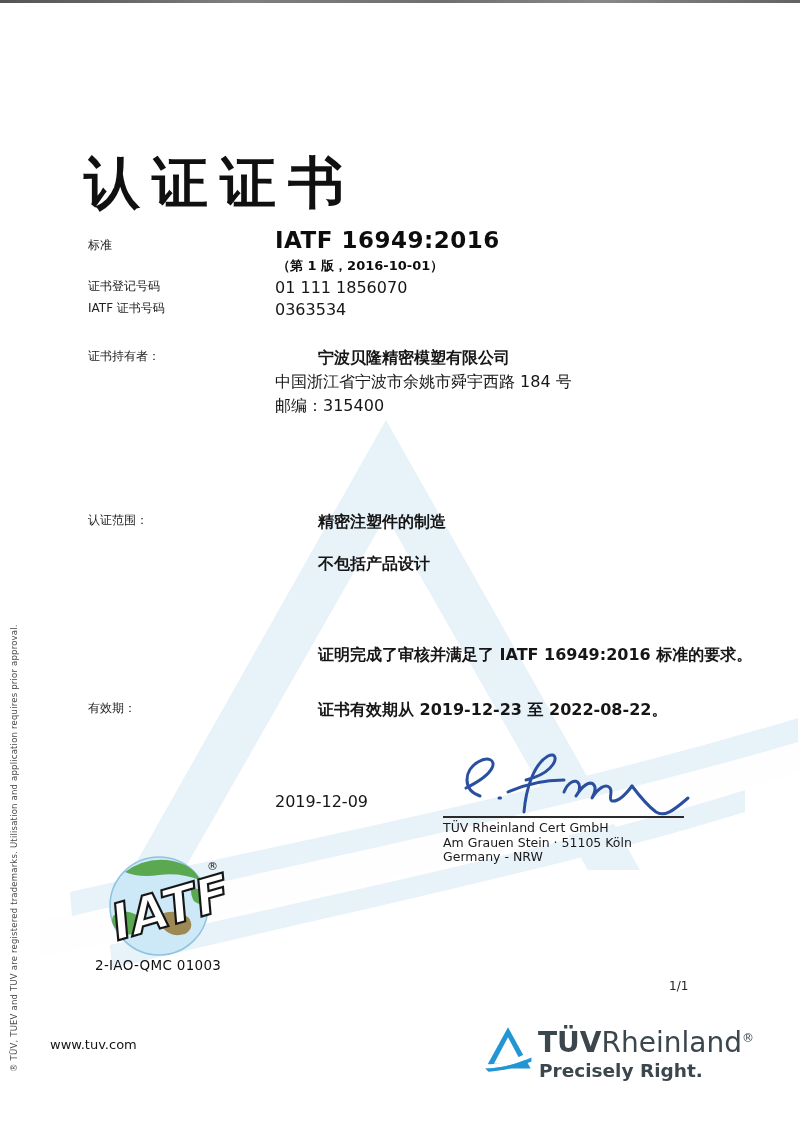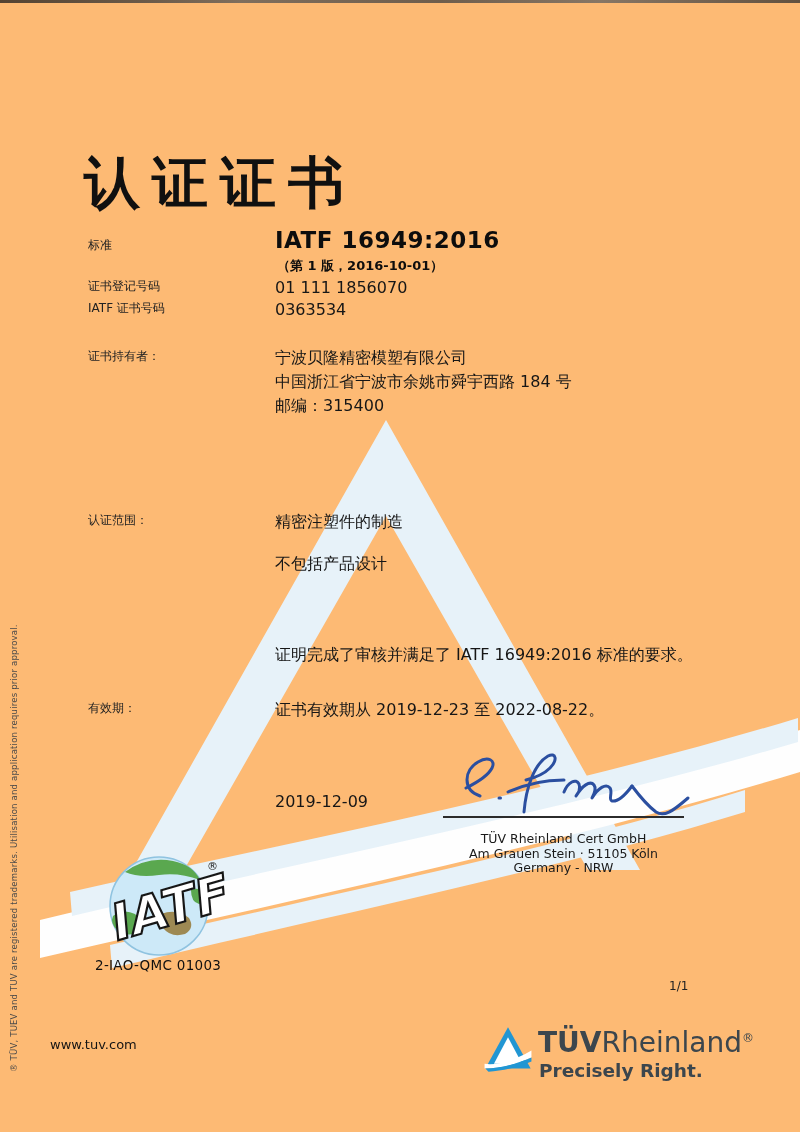--- a/index.html
+++ b/index.html
@@ -5,7 +5,7 @@
   html,body{margin:0;padding:0;background:#e9e9e9;}
   .page{
     position:relative;width:800px;height:1132px;margin:0 auto;
-    background:#fdba74;overflow:hidden;
+    background:#ffffff;overflow:hidden;
     font-family:"DejaVu Sans","Liberation Sans",sans-serif;
     color:#1f1f1f;
   }

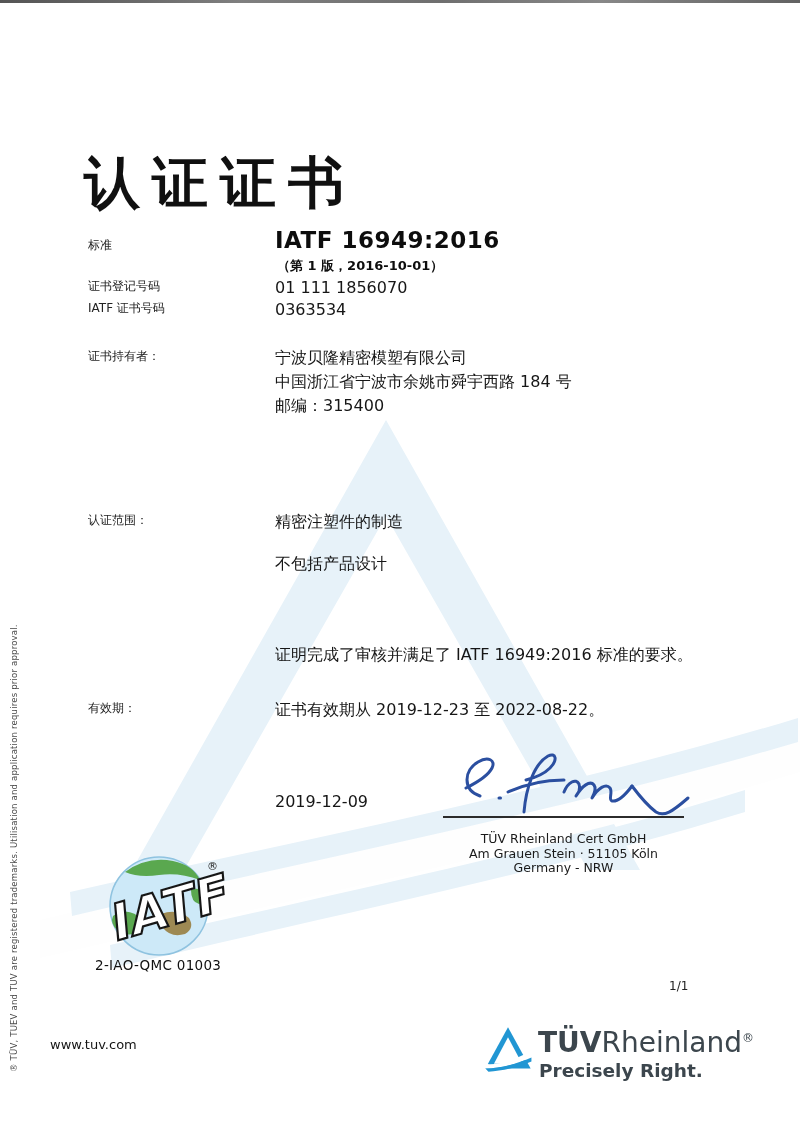--- a/index.html
+++ b/index.html
@@ -18,7 +18,7 @@
   .cert-title{left:84px;top:146px;font-size:56px;font-weight:700;letter-spacing:12px;color:#101010;}
   .lbl{left:88px;font-size:12px;font-weight:500;color:#222;}
   .val{left:275px;font-size:16px;color:#161616;}
-  .b{font-weight:400;}
+  .b{font-weight:700;margin-left:43px;}
   .std-head{left:275px;top:227px;font-size:23px;font-weight:700;letter-spacing:.5px;color:#0d0d0d;}
   .std-ed{left:277px;top:257px;font-size:13px;font-weight:700;color:#0d0d0d;}
   .sig-line{left:443px;top:816px;width:241px;height:2px;background:#2b2b2b;}

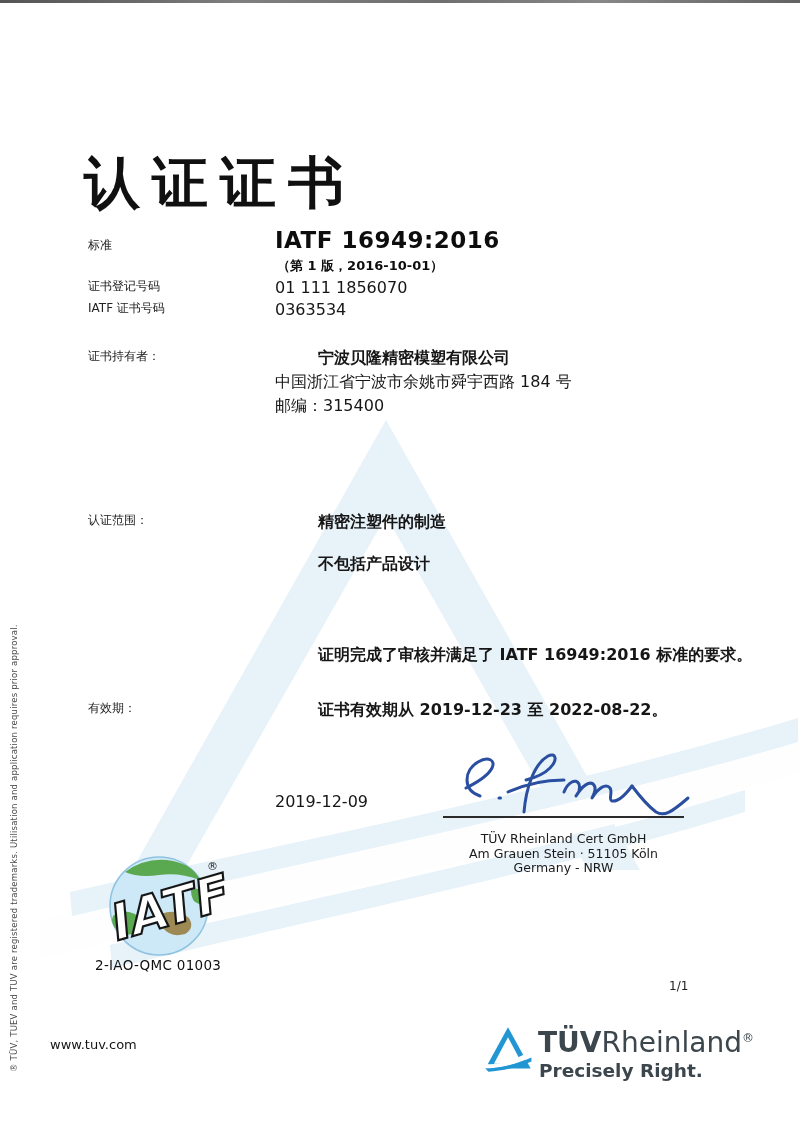--- a/index.html
+++ b/index.html
@@ -22,7 +22,7 @@
   .std-head{left:275px;top:227px;font-size:23px;font-weight:700;letter-spacing:.5px;color:#0d0d0d;}
   .std-ed{left:277px;top:257px;font-size:13px;font-weight:700;color:#0d0d0d;}
   .sig-line{left:443px;top:816px;width:241px;height:2px;background:#2b2b2b;}
-  .sig-block{left:443px;top:821px;width:241px;text-align:center;font-size:12.5px;line-height:14.5px;color:#1a1a1a;margin-top:11px;}
+  .sig-block{left:443px;top:821px;width:241px;text-align:left;font-size:12.5px;line-height:14.5px;color:#1a1a1a;}
   .sig-svg{left:452px;top:748px;}
   .iatf-code{left:95px;top:957px;font-size:13.5px;color:#101010;letter-spacing:.3px;}
   .page-num{left:669px;top:979px;font-size:12px;color:#222;}

